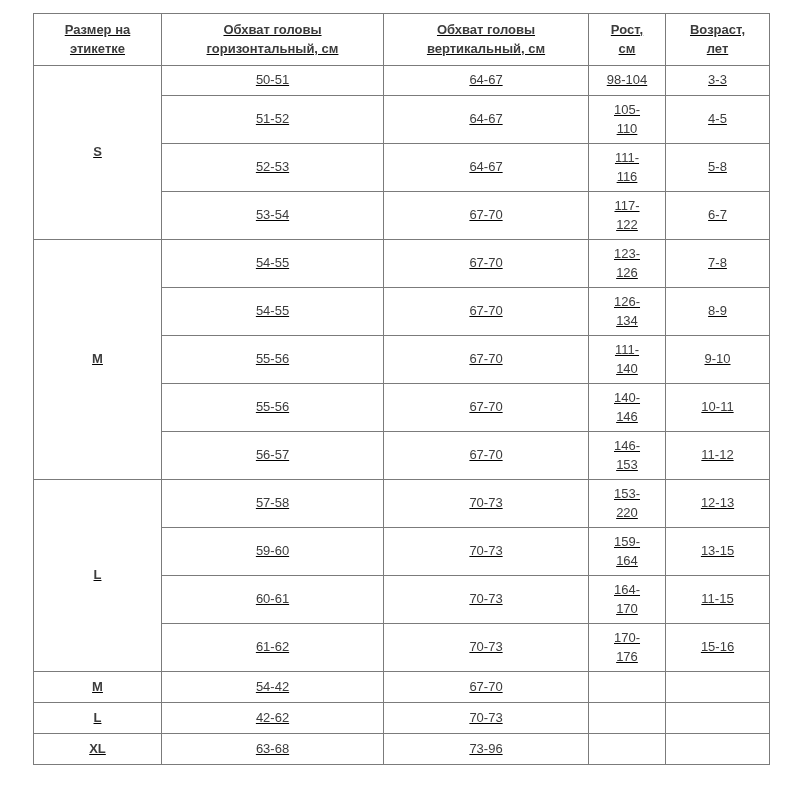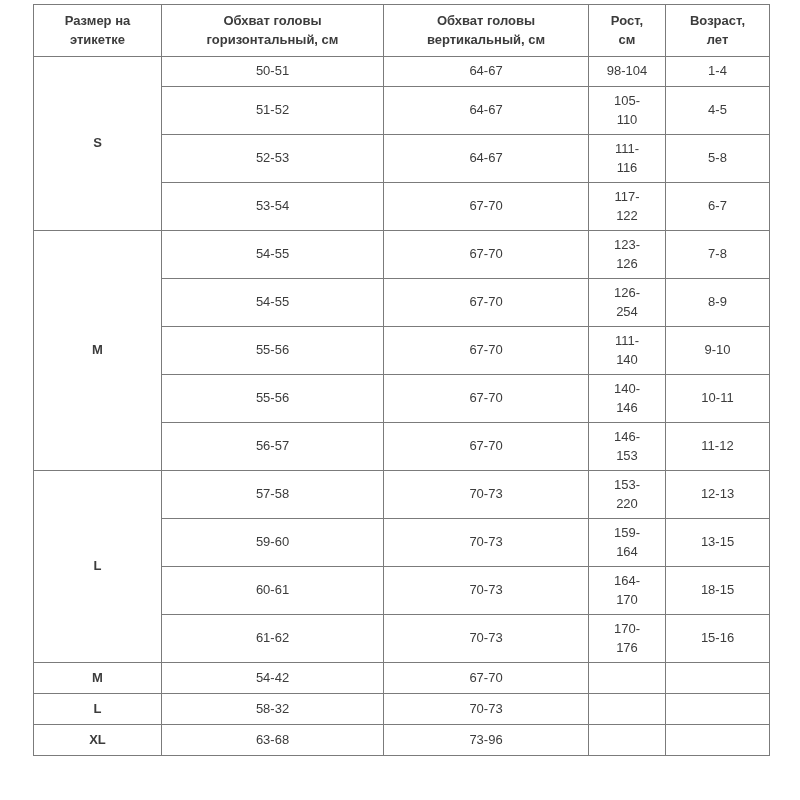--- a/index.html
+++ b/index.html
@@ -13,7 +13,8 @@
   .table-wrap {
     position: absolute;
     left: 33px;
-    top: 4px;
+    top: 13px;
+    text-decoration: underline;
   }
   table.size-table {
     border-collapse: collapse;

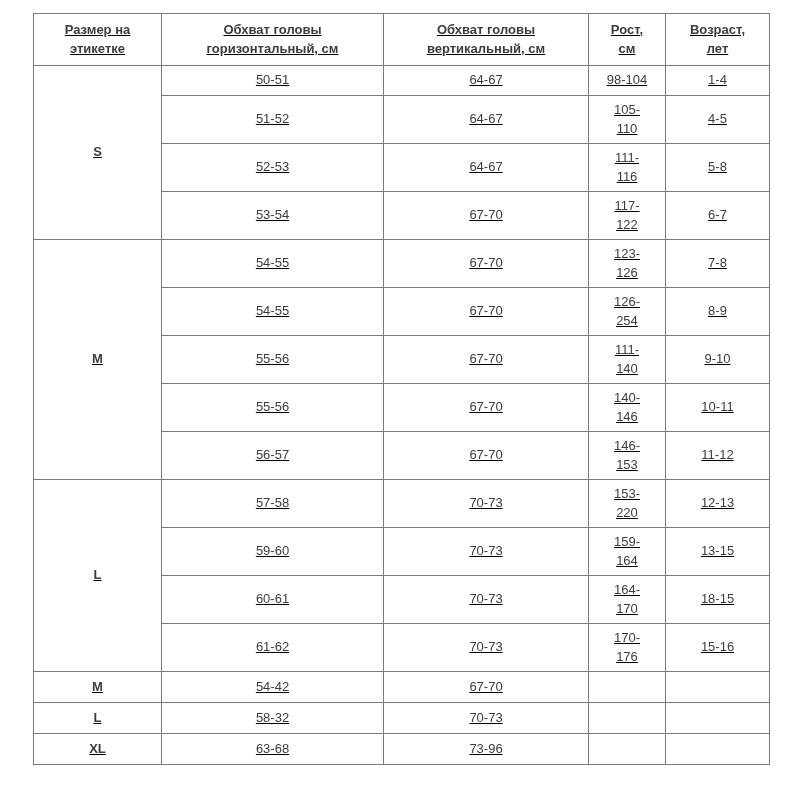--- a/index.html
+++ b/index.html
@@ -77,7 +77,7 @@
       <td>50-51</td>
       <td>64-67</td>
       <td>98-104</td>
-      <td>1-4</td>
+      <td>3-3</td>
     </tr>
     <tr class="r-tall">
       <td>51-52</td>

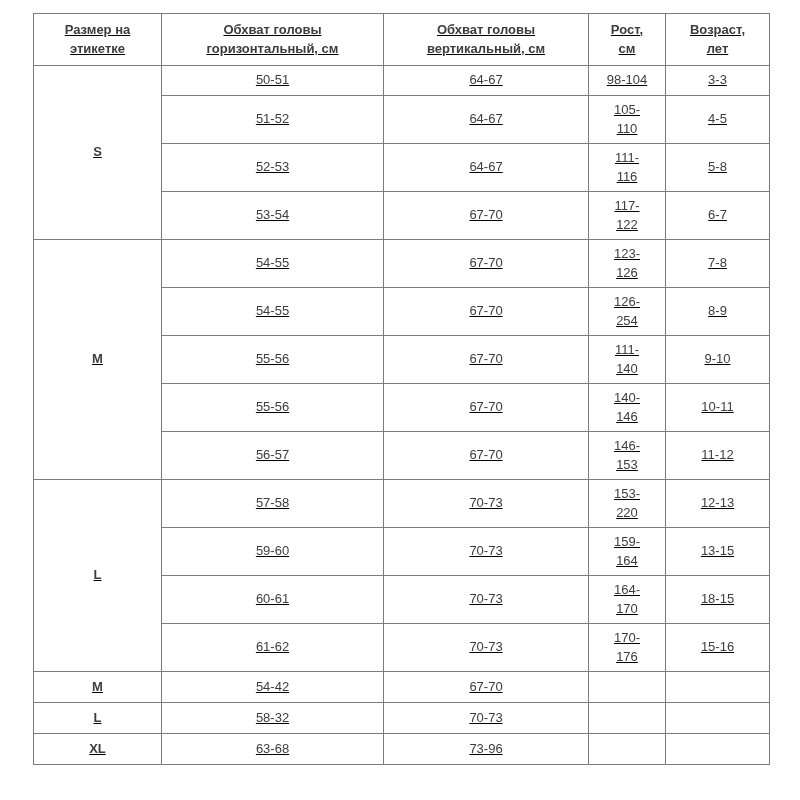--- a/index.html
+++ b/index.html
@@ -113,7 +113,7 @@
       <td>54-55</td>
       <td>67-70</td>
       <td>126-
-254</td>
+134</td>
       <td>8-9</td>
     </tr>
     <tr class="r-tall">

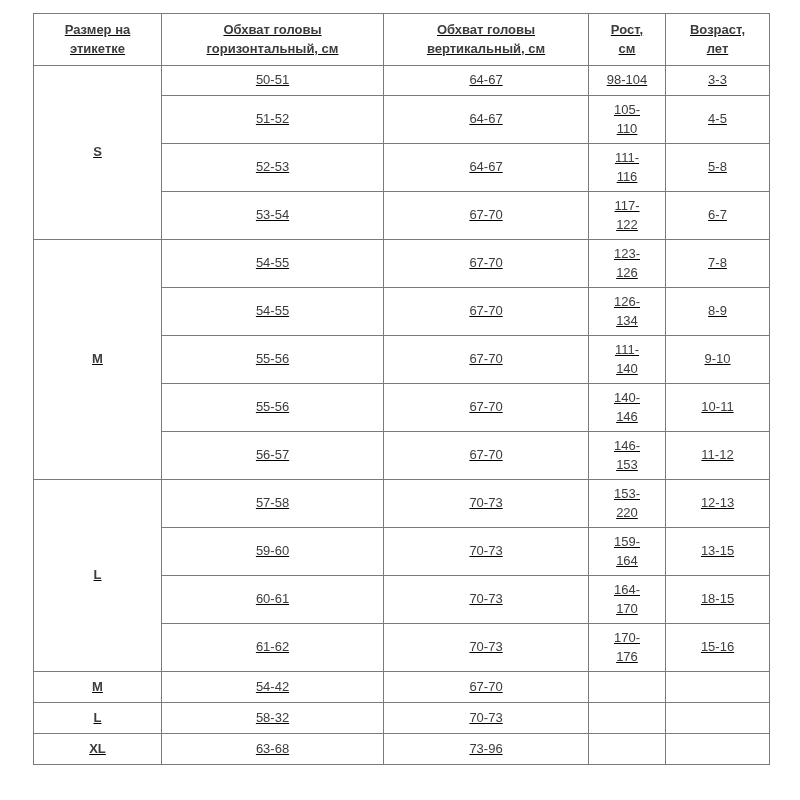--- a/index.html
+++ b/index.html
@@ -158,7 +158,7 @@
       <td>70-73</td>
       <td>164-
 170</td>
-      <td>18-15</td>
+      <td>11-15</td>
     </tr>
     <tr class="r-tall">
       <td>61-62</td>

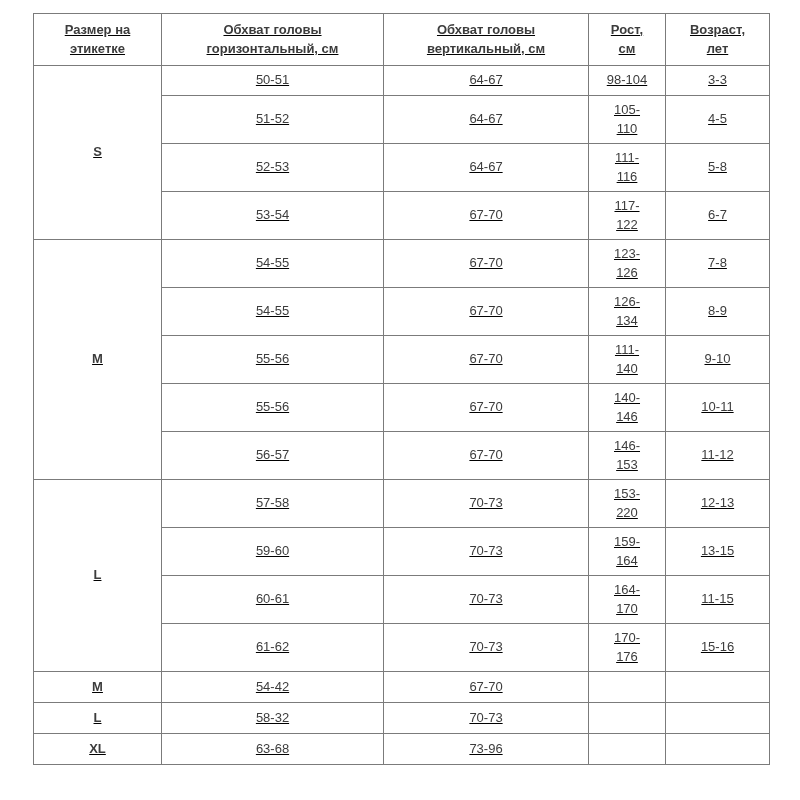--- a/index.html
+++ b/index.html
@@ -177,7 +177,7 @@
     </tr>
     <tr class="r-bottom">
       <td class="size-label-cell">L</td>
-      <td>58-32</td>
+      <td>42-62</td>
       <td>70-73</td>
       <td></td>
       <td></td>

